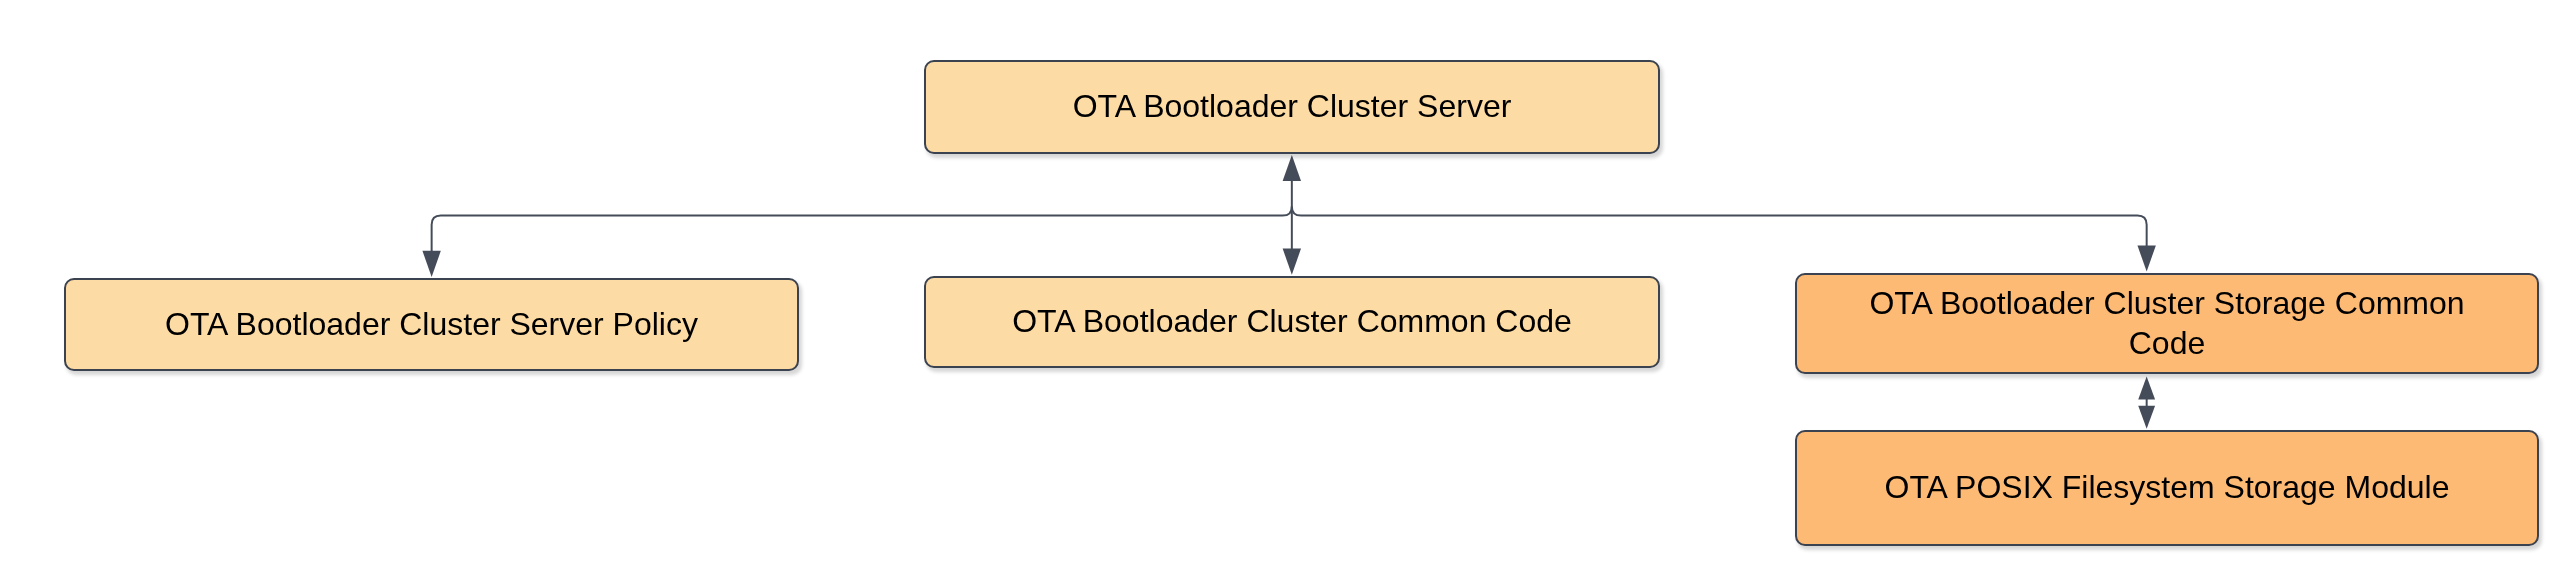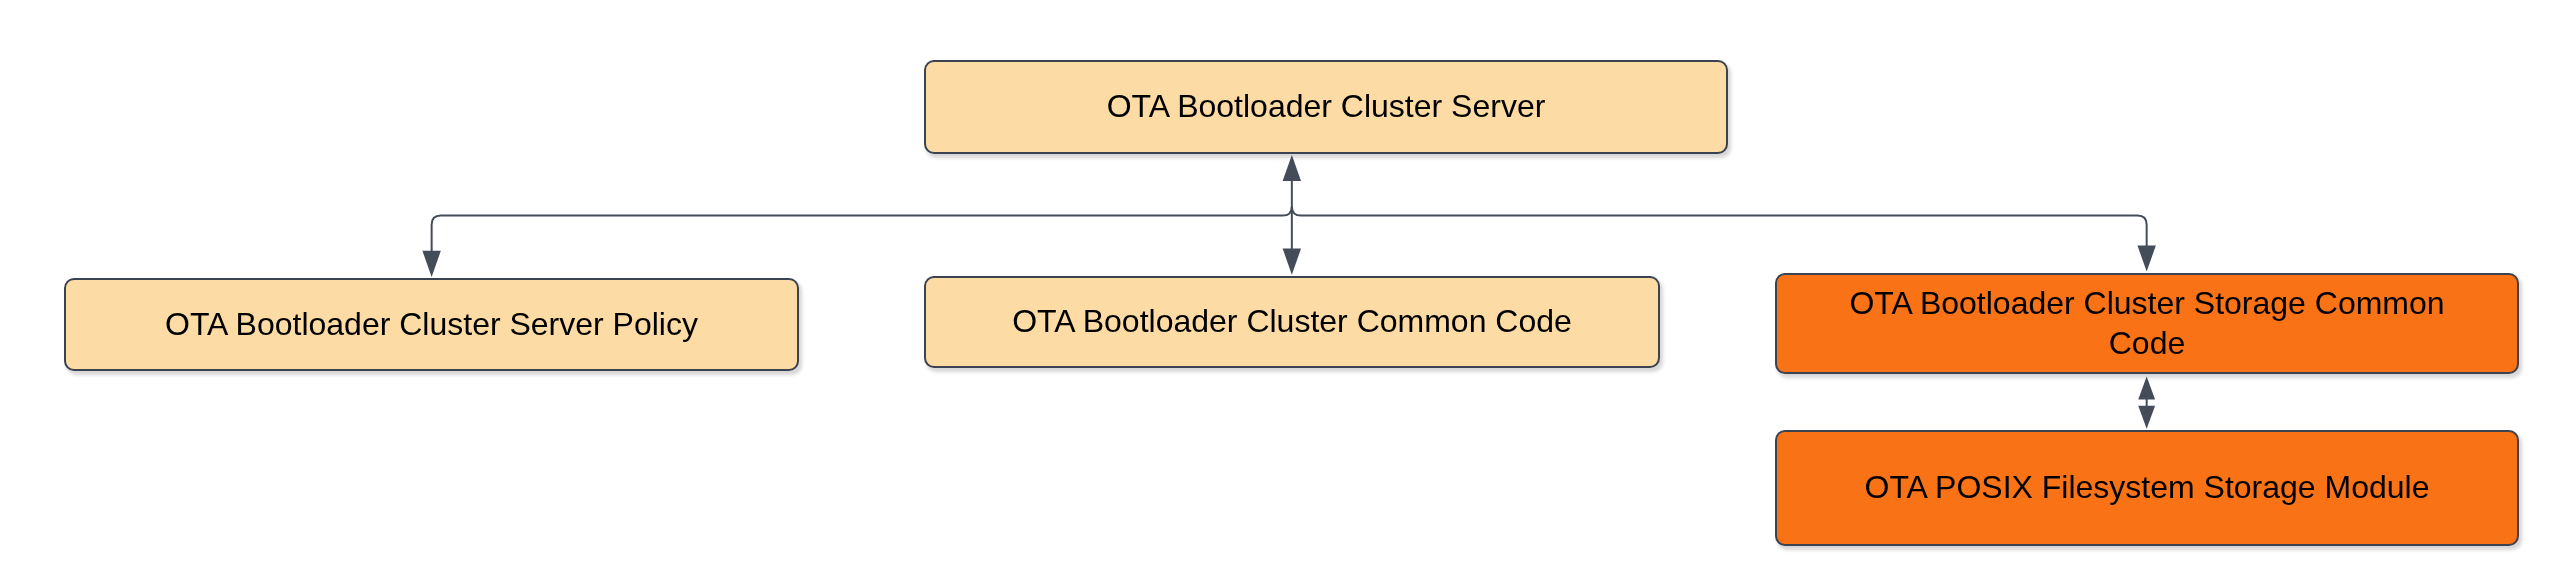--- a/index.html
+++ b/index.html
@@ -47,7 +47,7 @@
   .node.orange { background: #fcdba4; }
   .node.green  { background: #f97316; }
 
-  #node-server         { left: 924px; top:  60px; width: 804px; height: 94px; }
+  #node-server         { left: 924px; top:  60px; width: 736px; height: 94px; }
   #node-policy         { left:   64px; top: 278px; width: 735px; height: 93px; }
   #node-common         { left: 924px; top: 276px; width: 736px; height: 92px; }
   #node-storage-common { left: 1775px; top: 273px; width: 744px; height: 101px; }

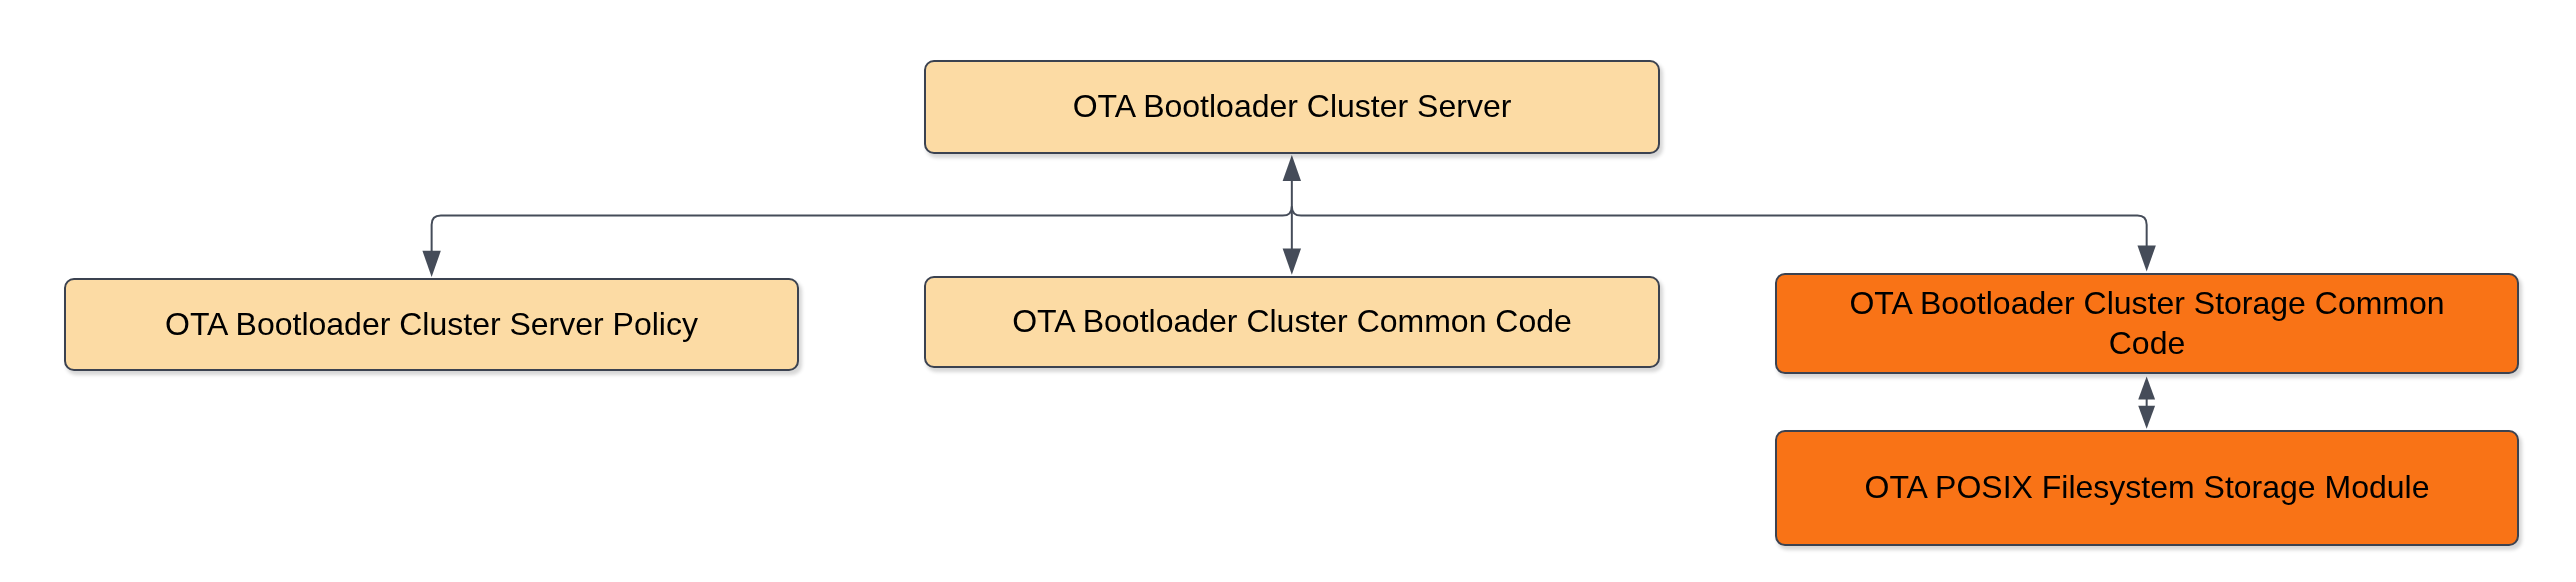--- a/index.html
+++ b/index.html
@@ -45,7 +45,7 @@
     box-shadow: 2.3px 3.1px 3.8px rgba(0,0,0,0.16);
   }
   .node.orange { background: #fcdba4; }
-  .node.green  { background: #f97316; }
+  .node.green  { background: #fdba74; margin-left: 20px; }
 
   #node-server         { left: 924px; top:  60px; width: 736px; height: 94px; }
   #node-policy         { left:   64px; top: 278px; width: 735px; height: 93px; }

